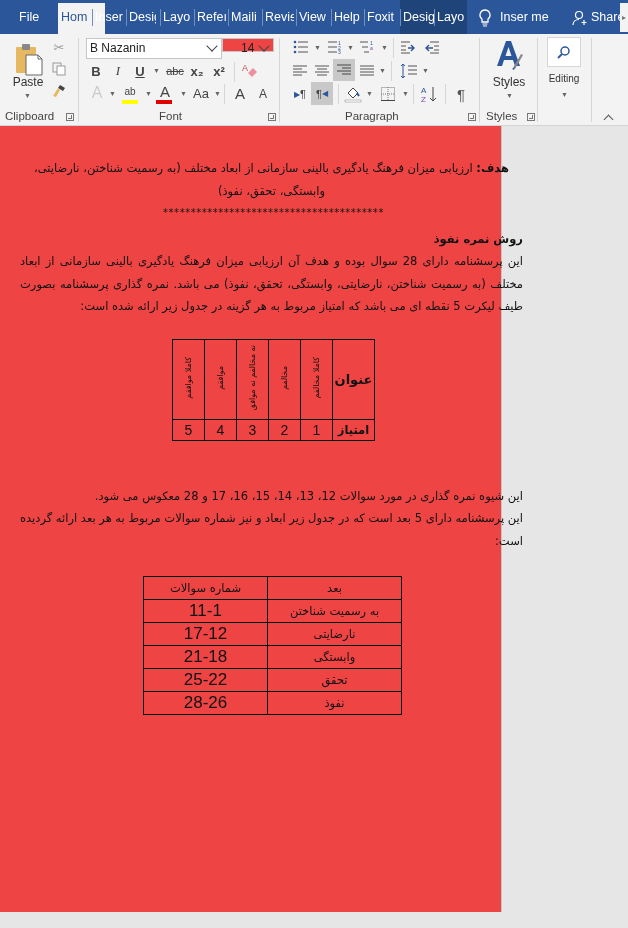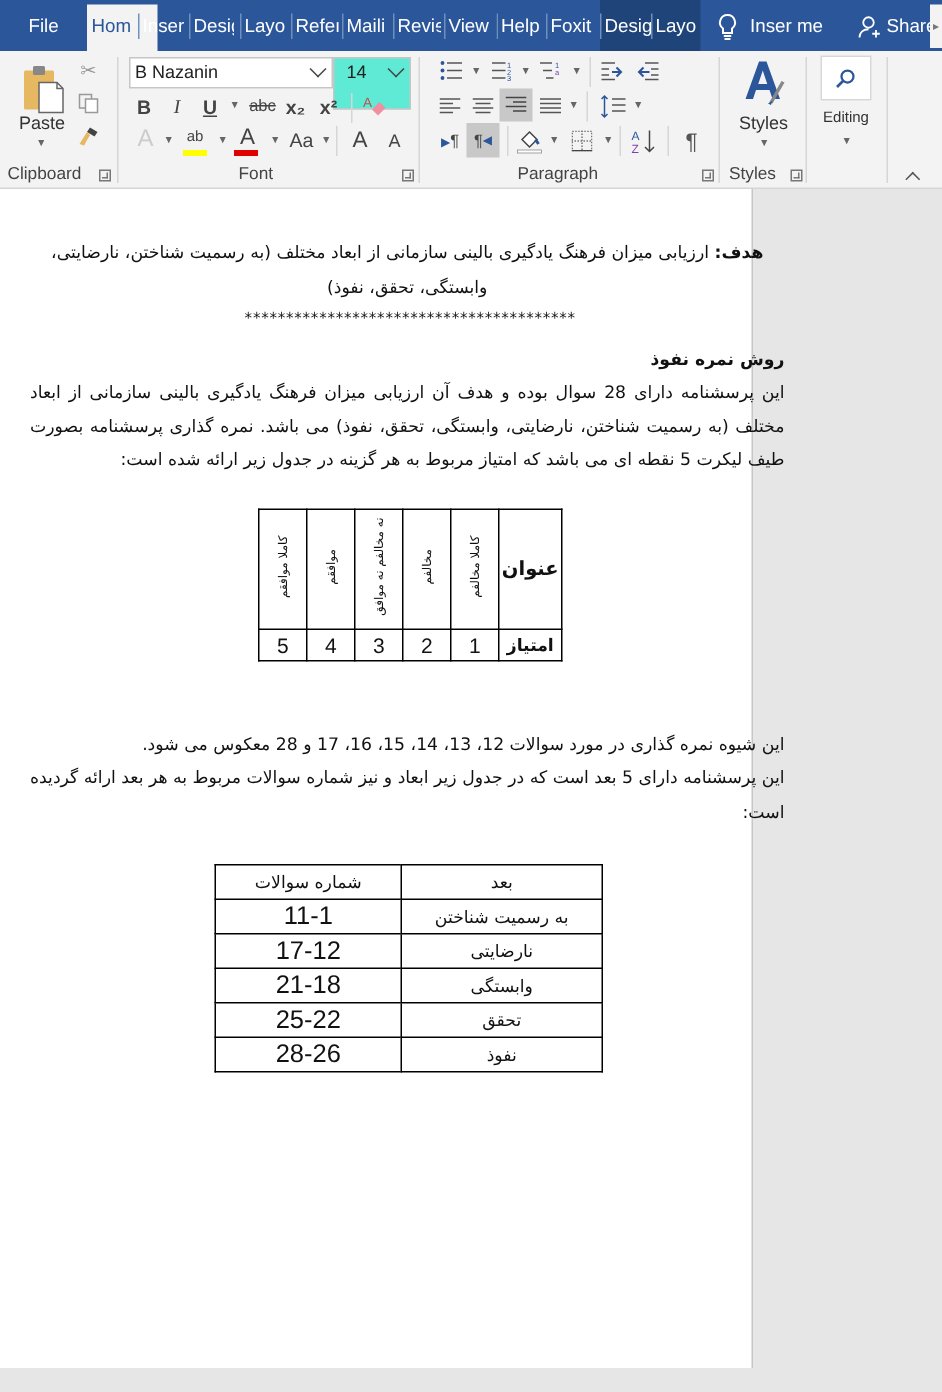--- a/index.html
+++ b/index.html
@@ -25,7 +25,7 @@
   .dd { position: absolute; font-size: 7px; color: #666; }
 
   .fontbox { position: absolute; left: 86px; top: 4px; width: 136px; height: 21px; background: #fff; border: 1px solid #c6c6c6; font-size: 12px; line-height: 19px; padding-left: 3px; color: #222; }
-  .sizebox { position: absolute; left: 222px; top: 4px; width: 52px; height: 35px; background: #5eead4; border: 1px solid #c6c6c6; font-size: 12px; line-height: 19px; padding-left: 8px; color: #222; }
+  .sizebox { position: absolute; left: 222px; top: 4px; width: 52px; height: 14px; background: #ef4444; border: 1px solid #c6c6c6; font-size: 12px; line-height: 19px; padding-left: 18px; color: #222; }
   .chev { position: absolute; right: 5px; top: 3px; width: 8px; height: 8px; border-right: 1px solid #444; border-bottom: 1px solid #444; transform: rotate(45deg); }
 
   .pressed { background: #c8c8c8; }

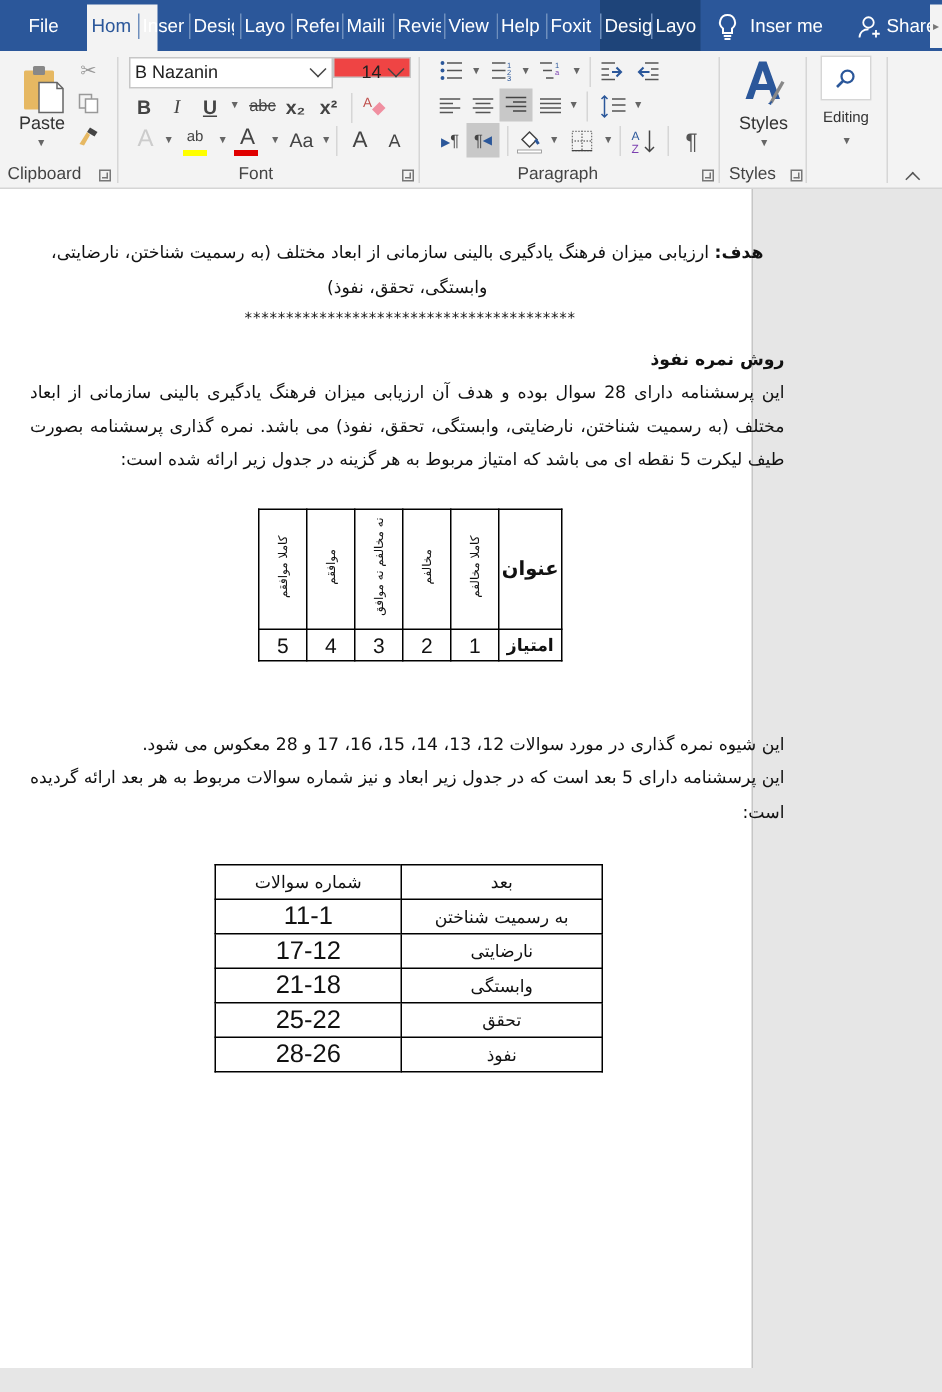--- a/index.html
+++ b/index.html
@@ -32,7 +32,7 @@
 
   
   .docarea { position: absolute; left: 0; top: 126px; width: 628px; height: 802px; background: #e6e6e6; }
-  .page { position: absolute; left: 0; top: 0; width: 502px; height: 786px; background: #ffffff; border-right: 1px solid #c6c6c6; }
+  .page { position: absolute; left: 0; top: 0; width: 502px; height: 786px; background: #ef4444; border-right: 1px solid #c6c6c6; }
   .scrollcol { position: absolute; left: 598px; top: 0; width: 30px; height: 786px; background: #e6e6e6; }
 
   .ptext { position: absolute; direction: rtl; text-align: justify; font-family: "DejaVu Sans", sans-serif; font-size: 11.5px; color: #111; line-height: 22.5px; }

